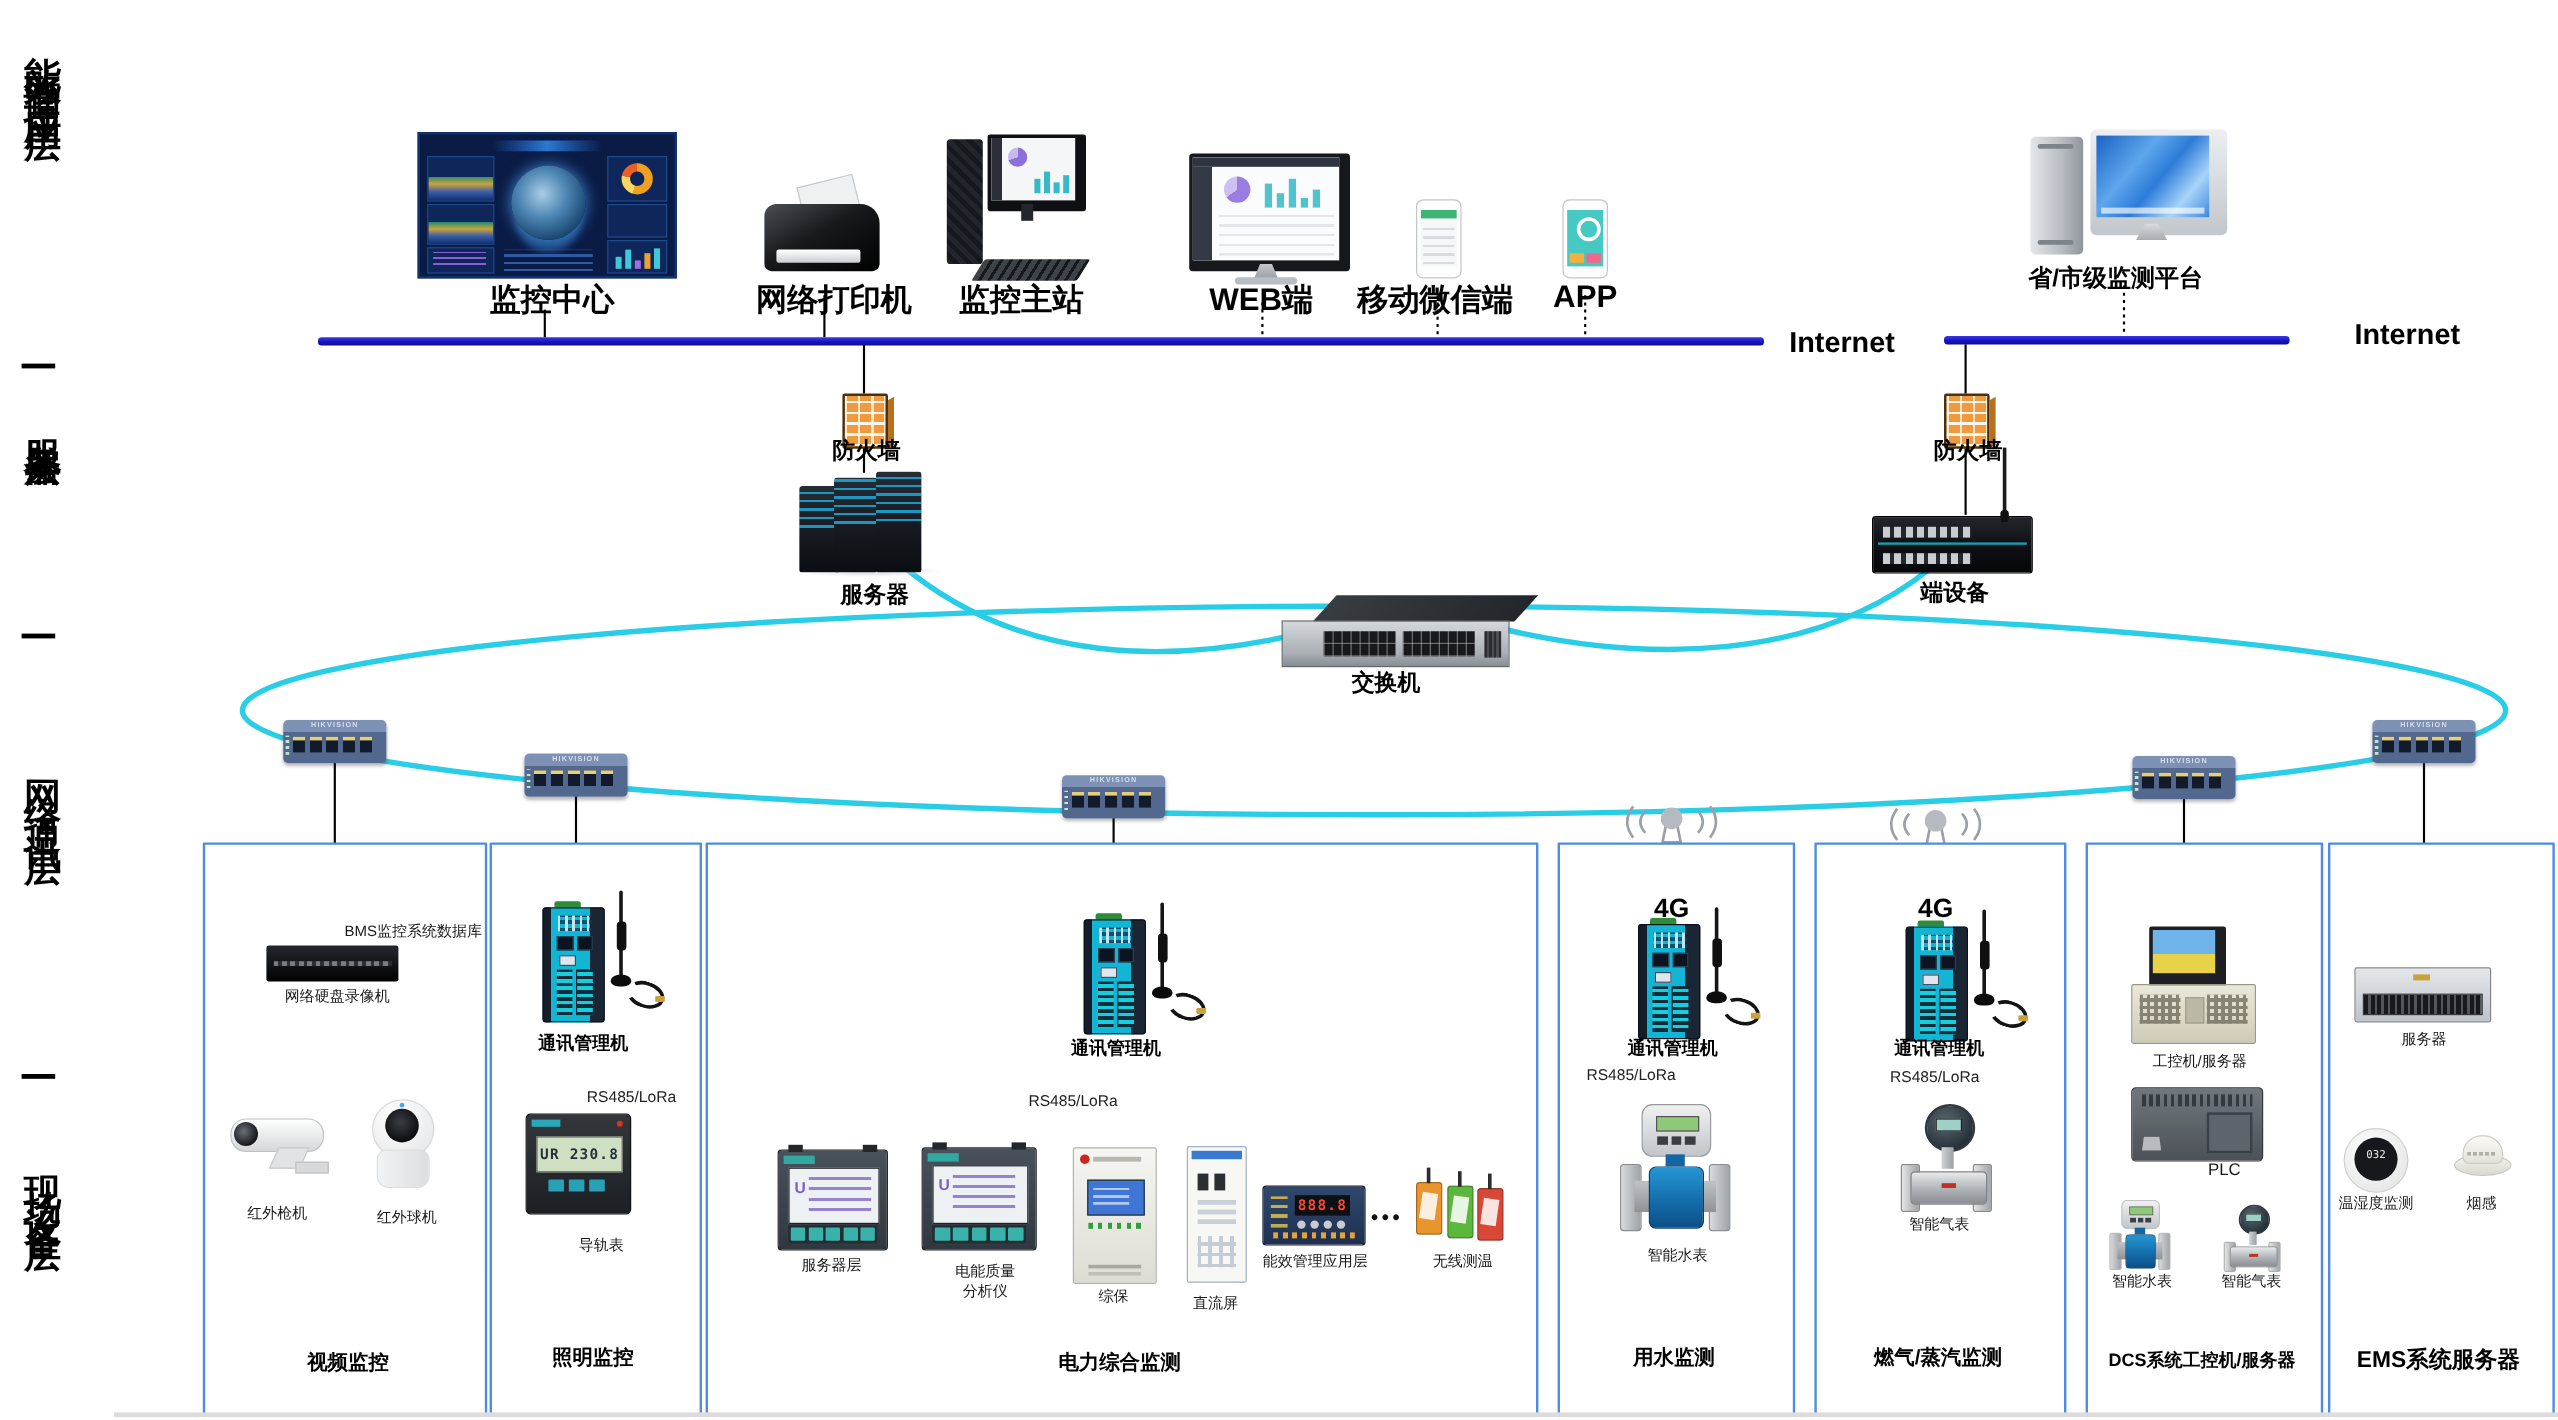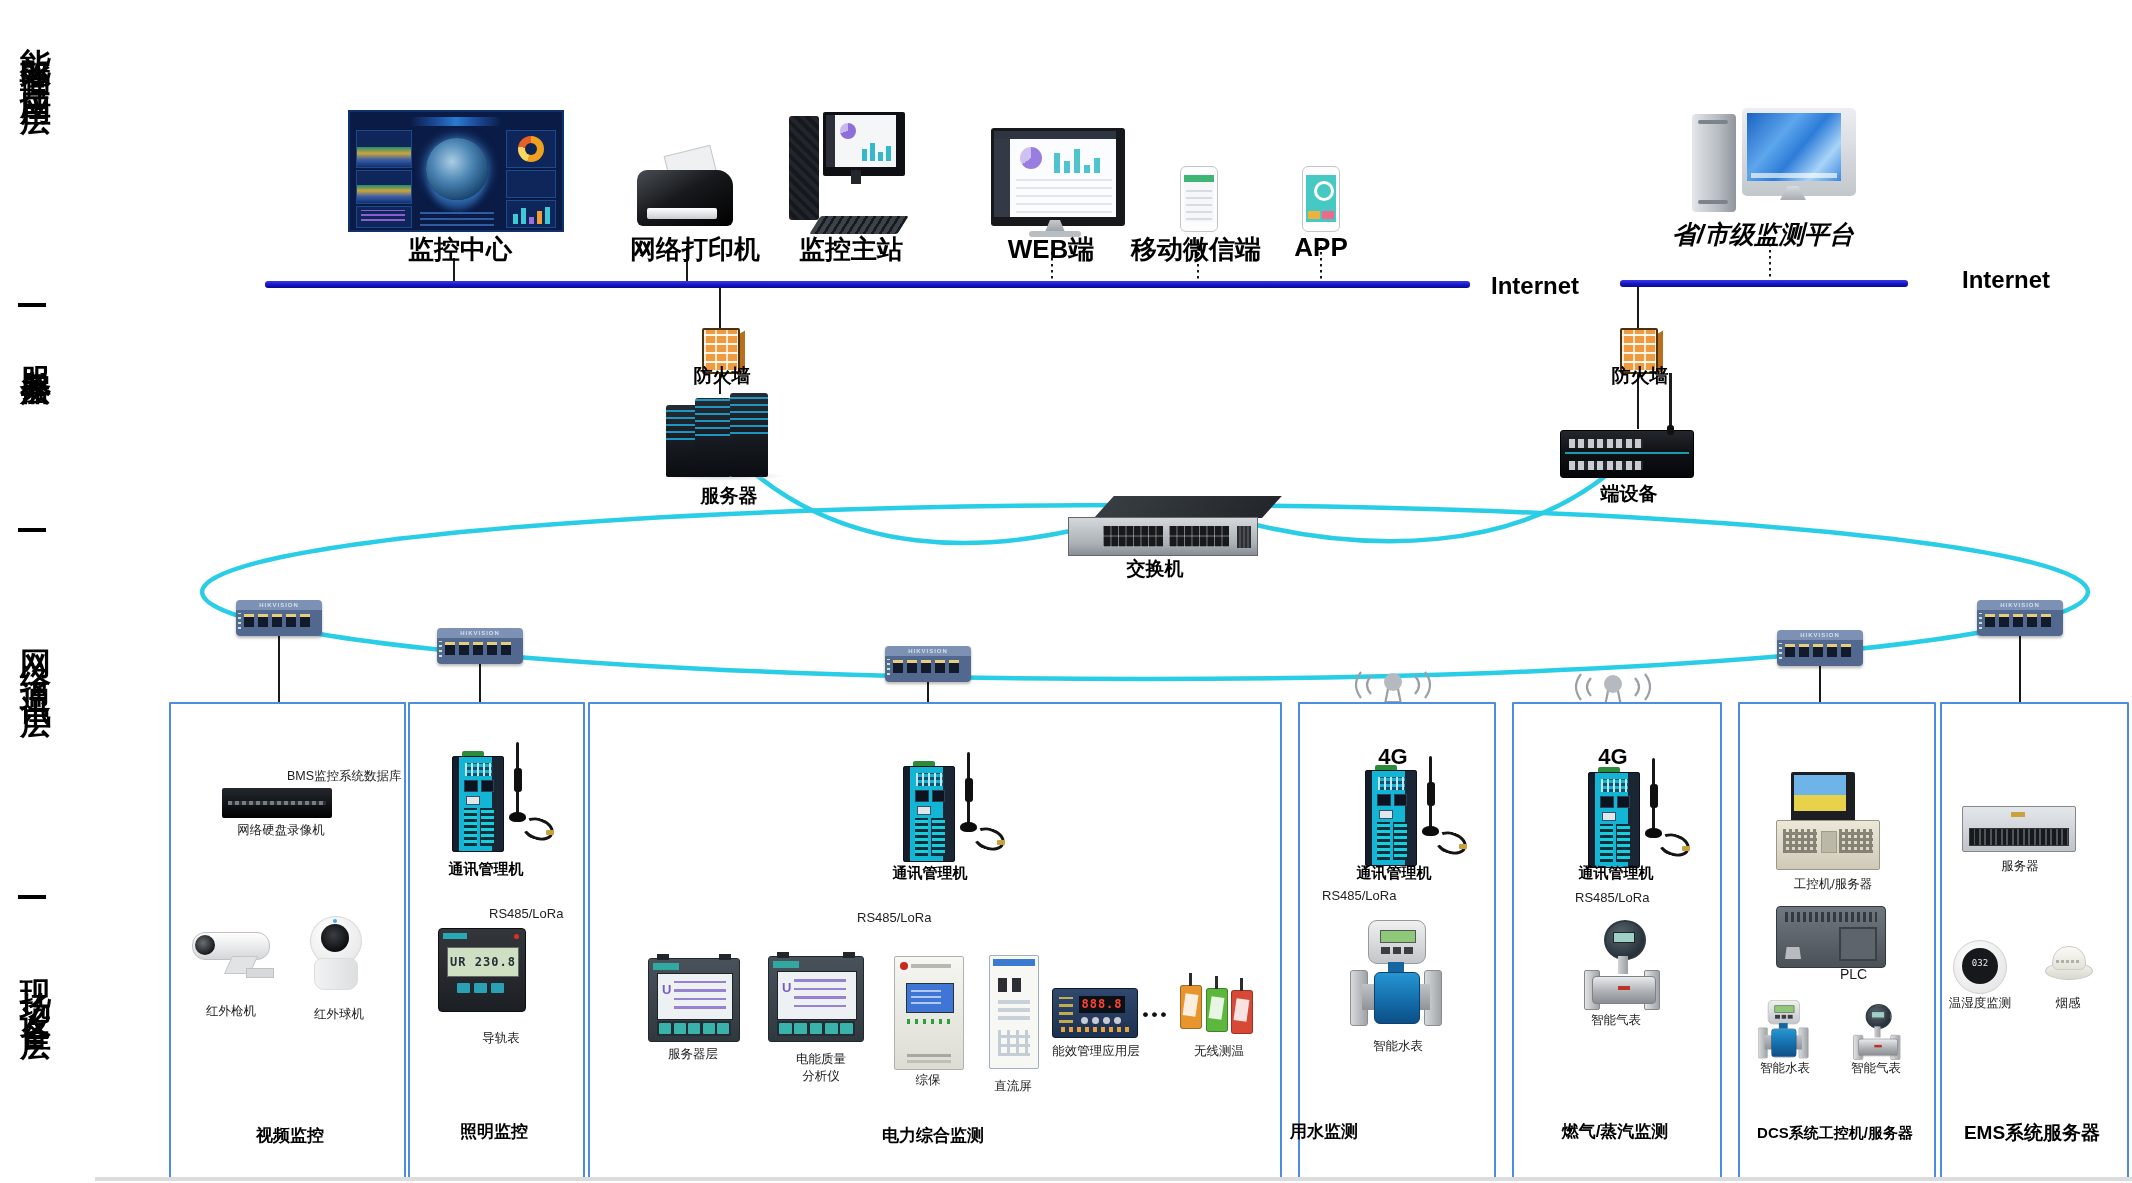--- a/index.html
+++ b/index.html
@@ -11,7 +11,7 @@
   
   .lblC{position:absolute;transform:translateX(-50%);font-weight:bold;white-space:nowrap;color:#000;}
   .lblL{position:absolute;white-space:nowrap;color:#1a1a1a;}
-  .f26{font-size:26px;} .f24{font-size:25px;font-style:italic;} .f21{font-size:24px;} .f19{font-size:19px;}
+  .f26{font-size:26px;} .f24{font-size:20px;} .f21{font-size:24px;} .f19{font-size:19px;}
   .f15{font-size:15px;} .f22{font-size:22px;}
   .sm{font-size:12.5px;font-weight:normal;color:#1a1a1a;}
   .btitle{position:absolute;transform:translateX(-50%);font-weight:bold;font-size:17px;white-space:nowrap;}

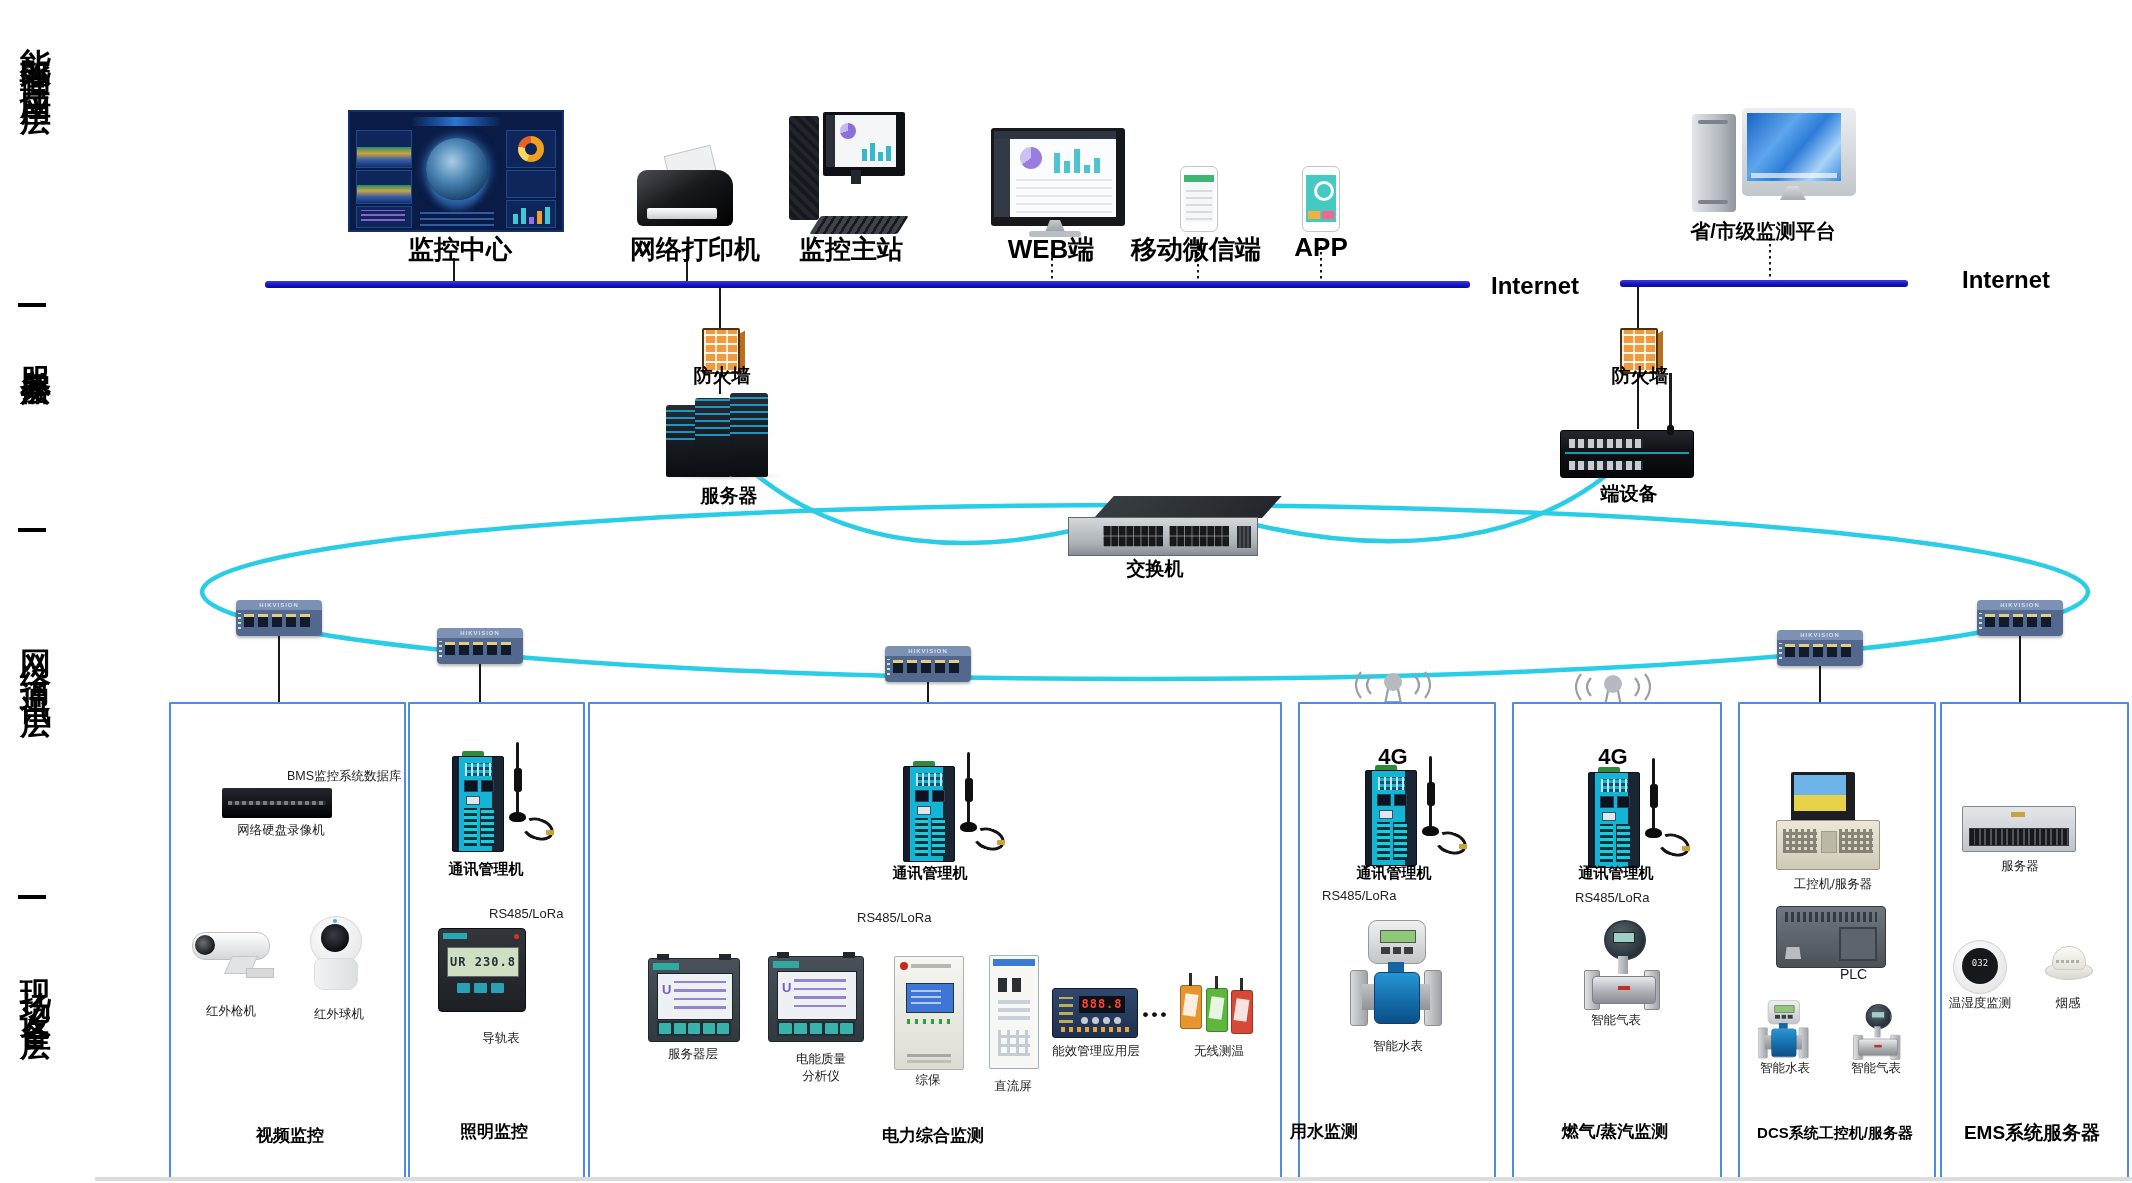--- a/index.html
+++ b/index.html
@@ -713,7 +713,7 @@
       <div class="bd"></div>
   </div>
   <div class="lblC sm" style="left:1398px;top:1038px;">智能水表</div>
-  <div class="btitle" style="left:1324px;top:1120px;">用水监测</div>
+  <div class="btitle" style="left:1395px;top:1120px;">用水监测</div>
 
   <div class="lblC f22" style="left:1613px;top:744px;">4G</div>
   <div class="cm" style="left:1588px;top:772px;">

